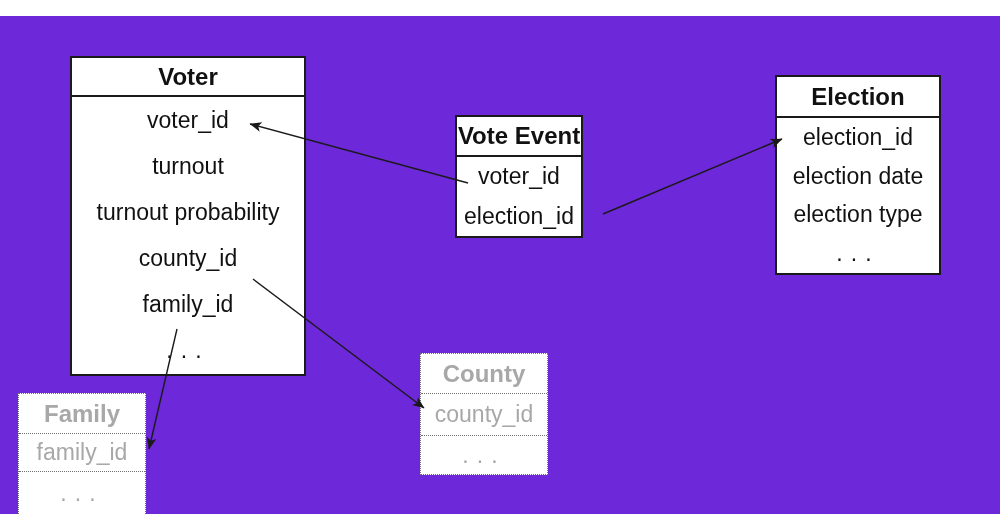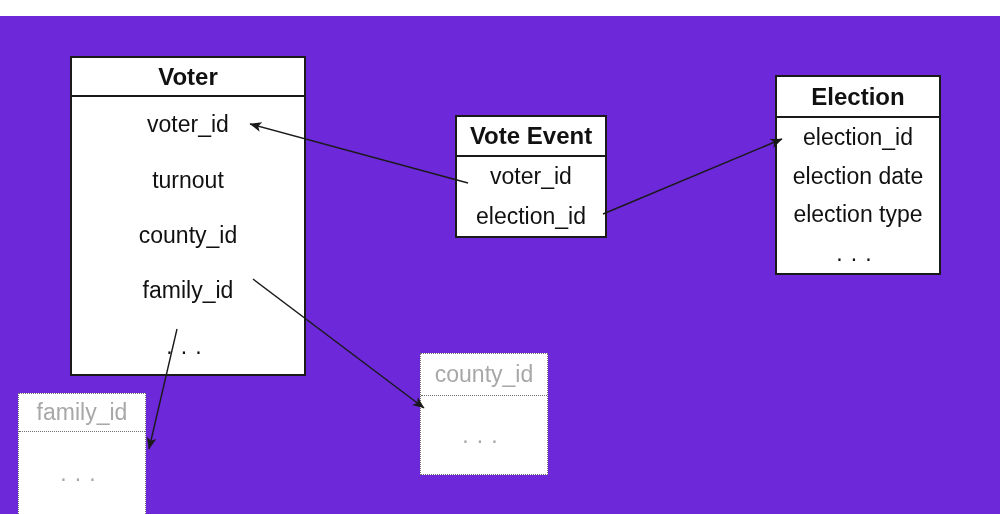--- a/index.html
+++ b/index.html
@@ -65,7 +65,7 @@
   
   #voter-table    { left: 70px;  top: 40px;  width: 236px; height: 320px; }
   #voter-table .title { height: 37px; }
-  #vote-event-table { left: 455px; top: 99px;  width: 152px; height: 123px; }
+  #vote-event-table { left: 455px; top: 99px;  width: 128px; height: 123px; }
   #vote-event-table .title { height: 38px; }
   #election-table { left: 775px; top: 59px;  width: 166px; height: 200px; }
   #election-table .title { height: 39px; }

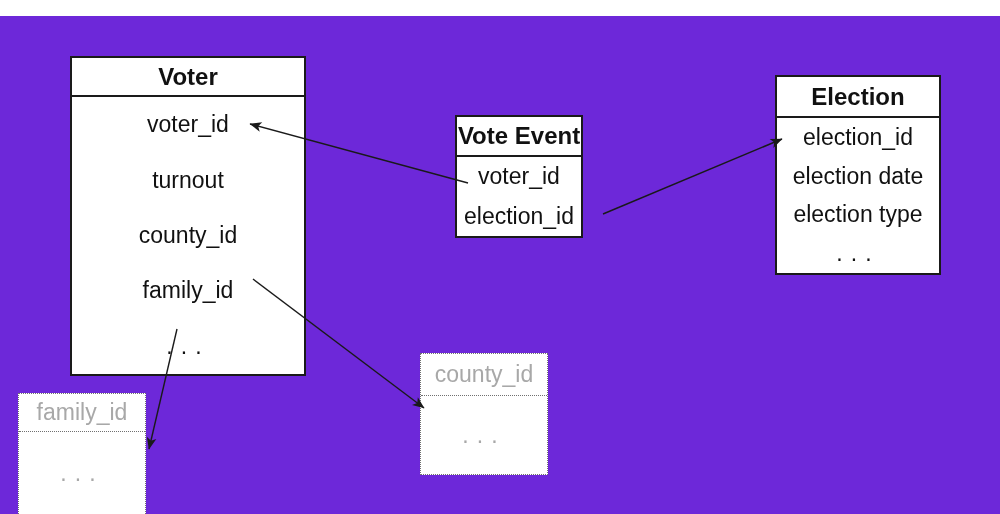--- a/index.html
+++ b/index.html
@@ -85,6 +85,7 @@
     <div class="title">Voter</div>
     <div class="field">voter_id</div>
     <div class="field">turnout</div>
+    <div class="field">turnout probability</div>
     <div class="field">county_id</div>
     <div class="field">family_id</div>
     <div class="field ellipsis">...</div>

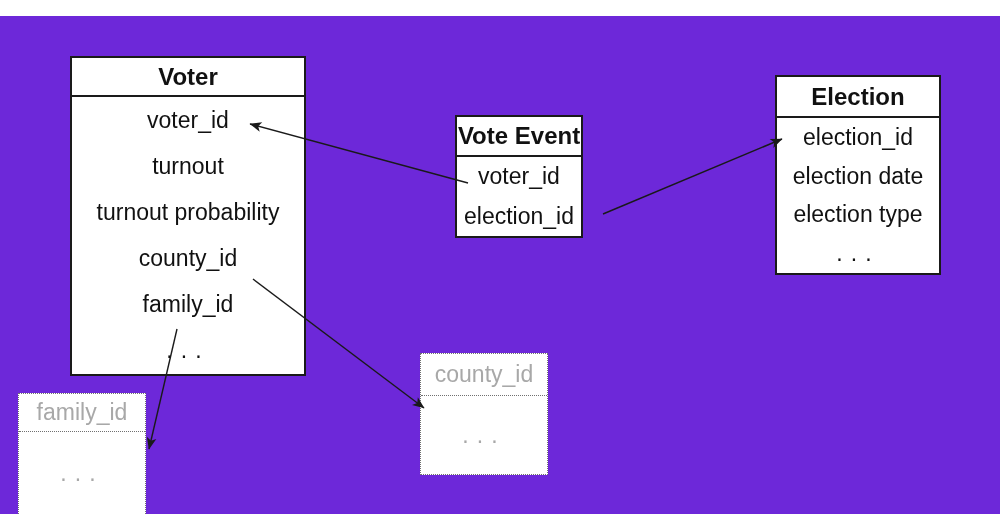--- a/index.html
+++ b/index.html
@@ -111,6 +111,7 @@
   </div>
 
   <div class="table muted" id="county-table">
+    <div class="title">County</div>
     <div class="field fixed sep">county_id</div>
     <div class="field ellipsis">...</div>
   </div>

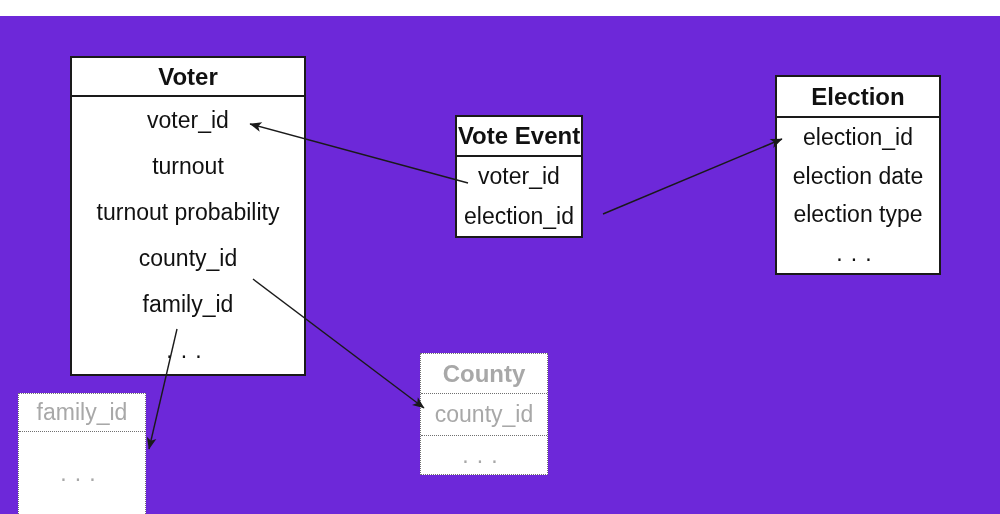--- a/index.html
+++ b/index.html
@@ -106,6 +106,7 @@
   </div>
 
   <div class="table muted" id="family-table">
+    <div class="title">Family</div>
     <div class="field fixed sep">family_id</div>
     <div class="field ellipsis">...</div>
   </div>

